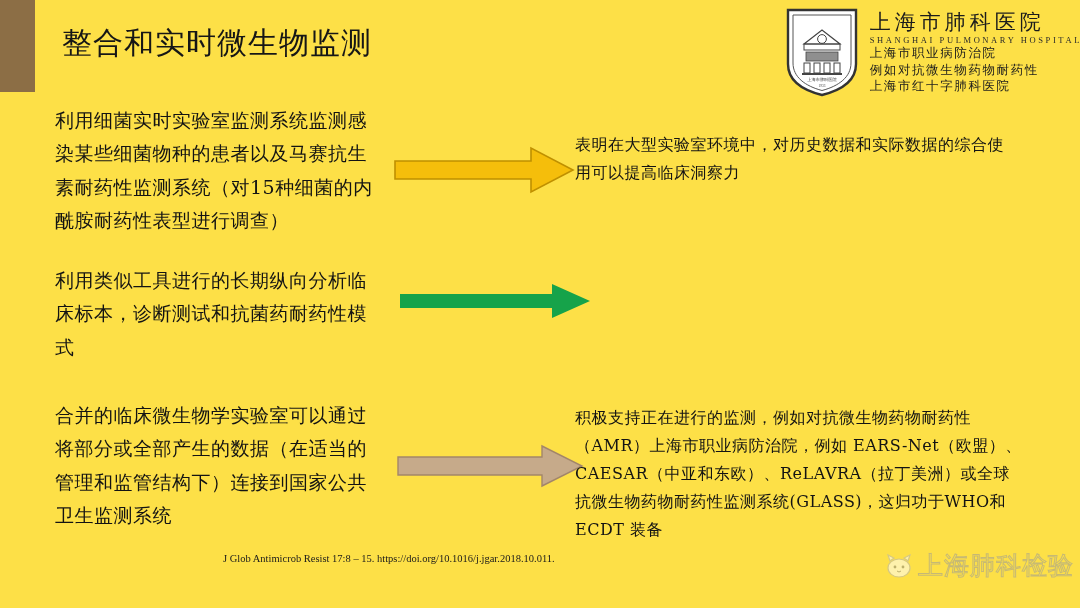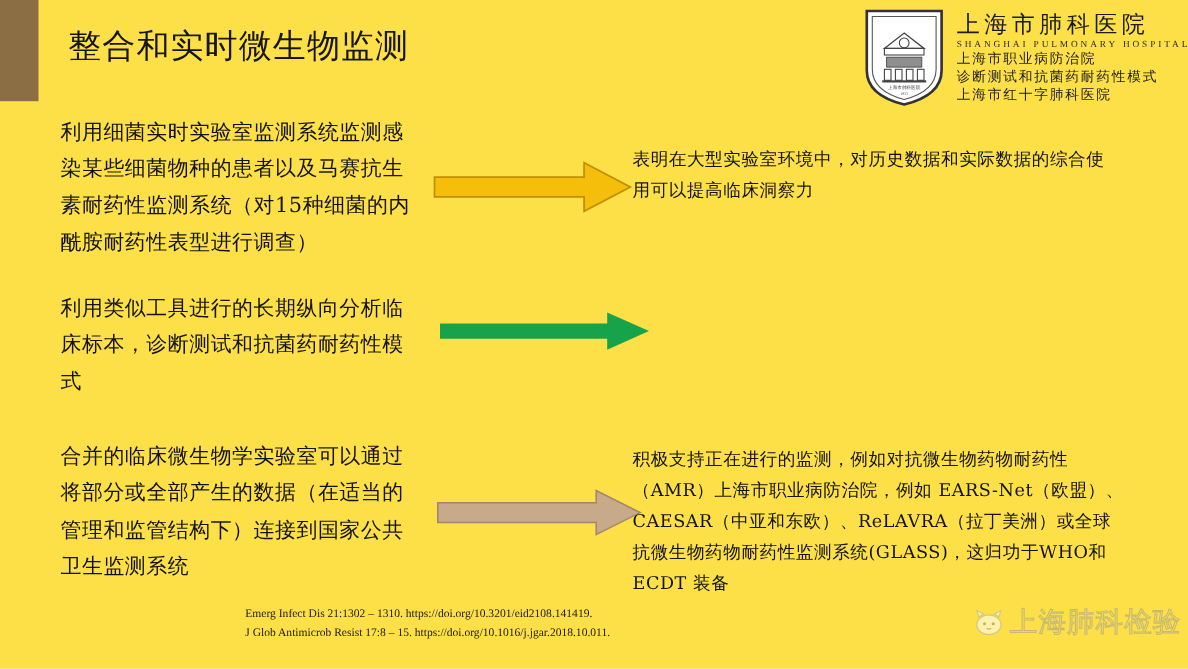--- a/index.html
+++ b/index.html
@@ -183,7 +183,7 @@
       <div class="logo-cn-main">上海市肺科医院</div>
       <div class="logo-en">SHANGHAI PULMONARY HOSPITAL</div>
       <div class="logo-cn-sub">上海市职业病防治院</div>
-      <div class="logo-cn-sub">诊断测试和抗菌药耐药性模式</div>
+      <div class="logo-cn-sub">例如对抗微生物药物耐药性</div>
       <div class="logo-cn-sub">上海市红十字肺科医院</div>
     </div>
   </div>

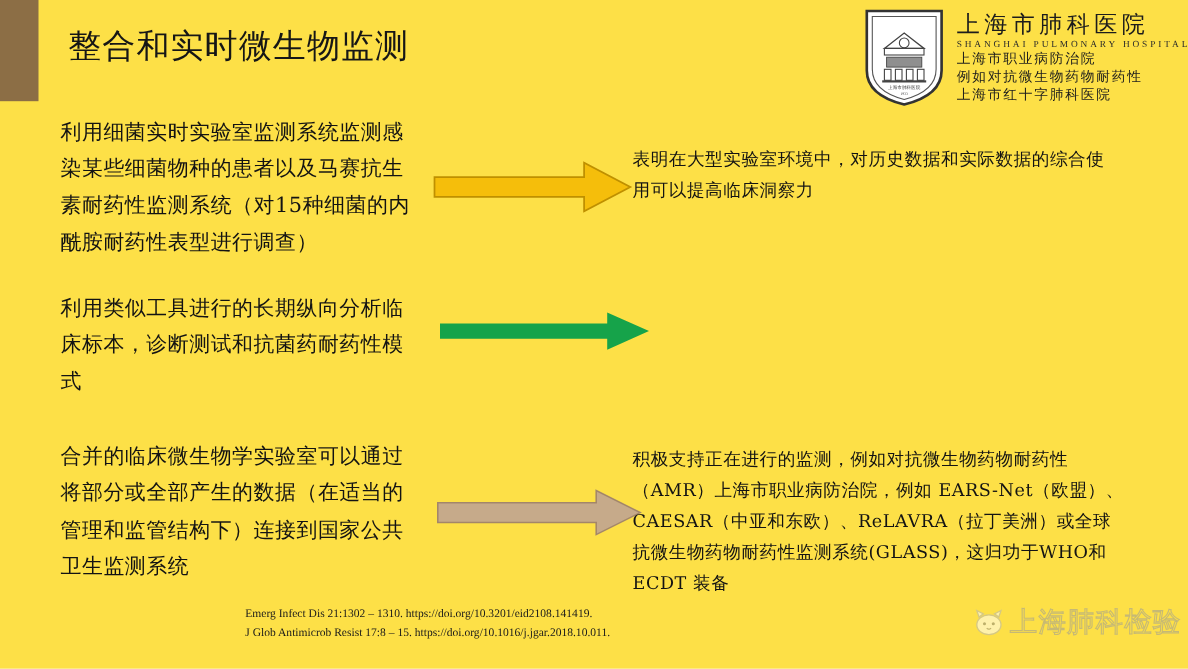--- a/index.html
+++ b/index.html
@@ -212,7 +212,6 @@
   <div class="col-right" style="left:575px; top:404px; width:450px;">积极支持正在进行的监测，例如对抗微生物药物耐药性（AMR）上海市职业病防治院，例如 EARS-Net（欧盟）、CAESAR（中亚和东欧）、ReLAVRA（拉丁美洲）或全球抗微生物药物耐药性监测系统(GLASS)，这归功于WHO和ECDT 装备</div>
 
   <div class="footnotes">
-    <div class="footnote-line">Emerg Infect Dis 21:1302 – 1310. https://doi.org/10.3201/eid2108.141419.</div>
     <div class="footnote-line">J Glob Antimicrob Resist 17:8  – 15. https://doi.org/10.1016/j.jgar.2018.10.011.</div>
   </div>
 

